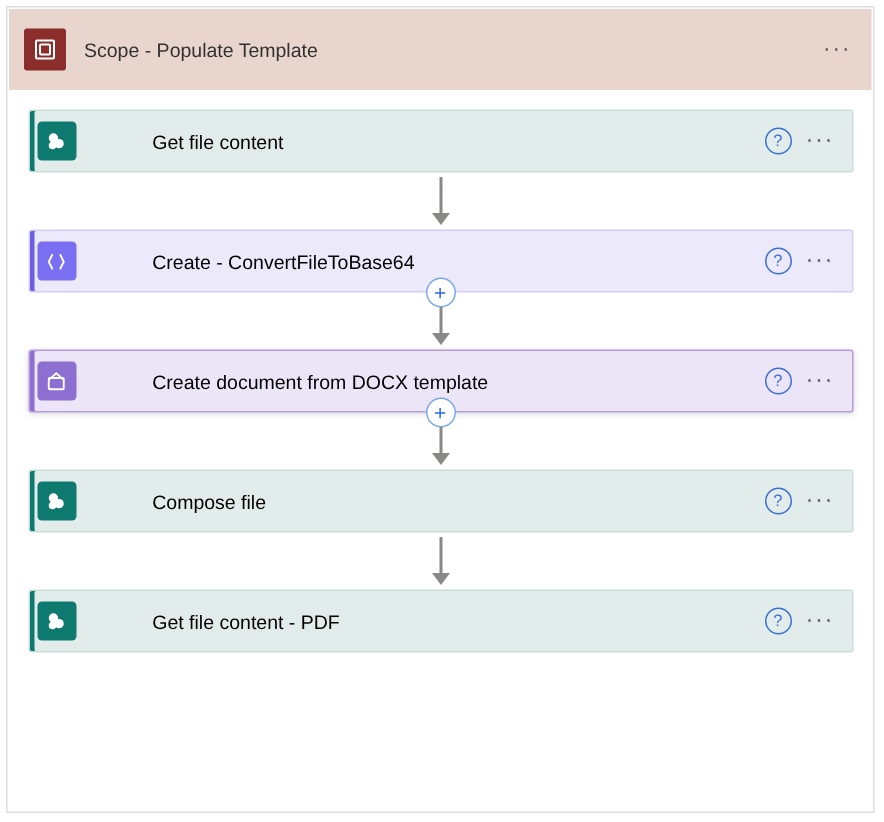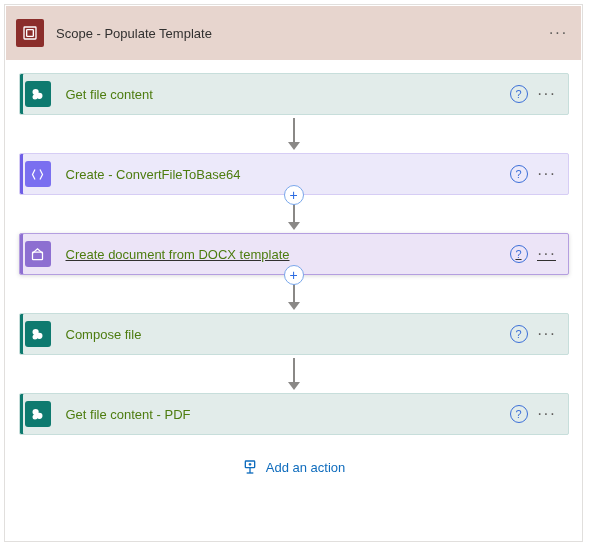--- a/index.html
+++ b/index.html
@@ -94,7 +94,7 @@
   .icon-compose { background: #7a6ff0; }
   .icon-plumsail { background: #8d6fd1; }
   .icon-box svg { width: 15px; height: 15px; }
-  .action-label { flex: 1; font-size: 13px; color: #4d7c0f; }
+  .action-label { flex: 1; font-size: 13px; color: #000000; margin-left: 36px; }
   .help-icon {
     width: 18px;
     height: 18px;

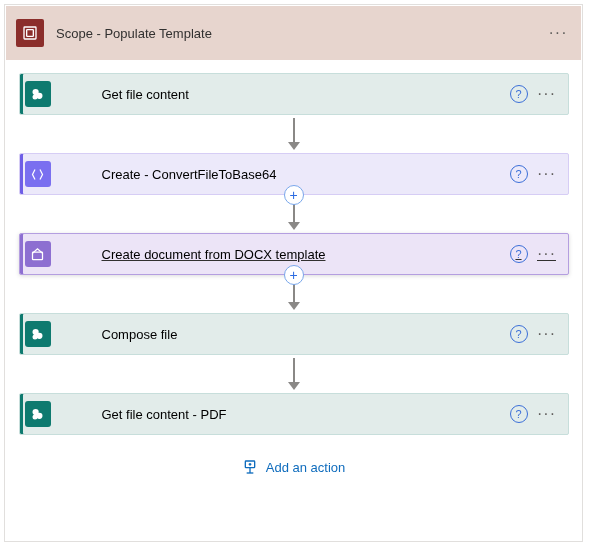--- a/index.html
+++ b/index.html
@@ -71,7 +71,6 @@
     background: #ece4f7;
     border: 1px solid #b49ee0;
     box-shadow: 0 1px 4px rgba(0,0,0,0.15), inset 3px 0 0 #8d6fd1;
-    text-decoration: underline;
   }
   .action-icon {
     width: 36px;

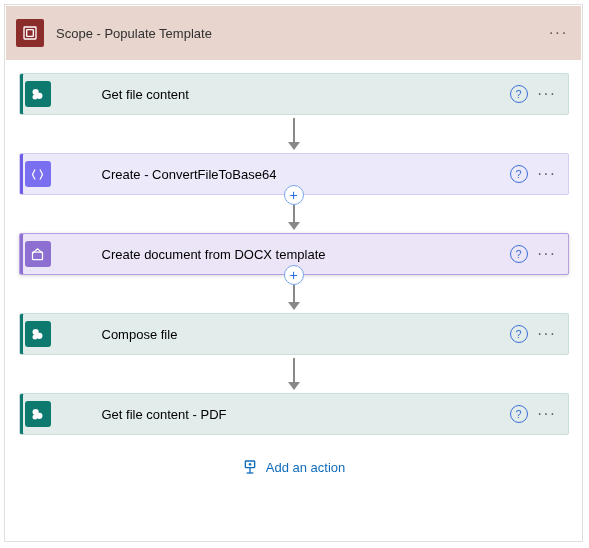--- a/index.html
+++ b/index.html
@@ -268,16 +268,6 @@
       <div class="card-more">···</div>
     </div>
 
-    <div class="add-action-row">
-      <svg viewBox="0 0 24 24" fill="none" stroke-width="2">
-        <rect x="5" y="3" width="14" height="10" rx="1"></rect>
-        <line x1="12" y1="13" x2="12" y2="21"></line>
-        <line x1="7" y1="21" x2="17" y2="21"></line>
-        <line x1="12" y1="6" x2="12" y2="10"></line>
-        <line x1="10" y1="8" x2="14" y2="8"></line>
-      </svg>
-      <span>Add an action</span>
-    </div>
 
   </div>
 </div>

